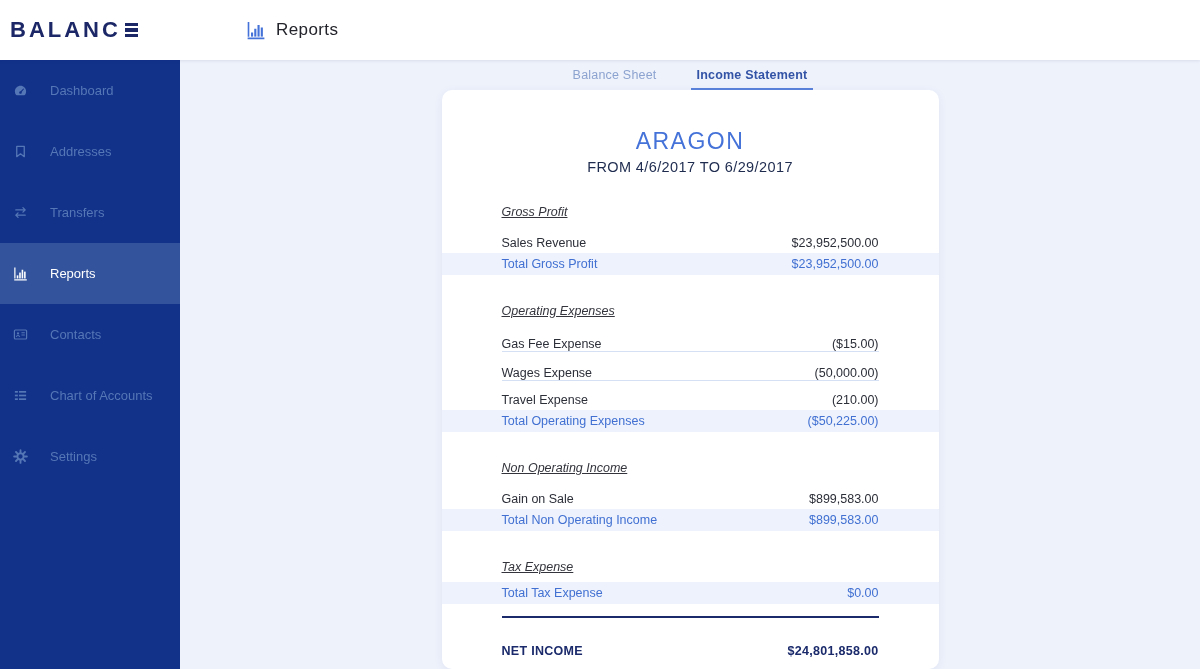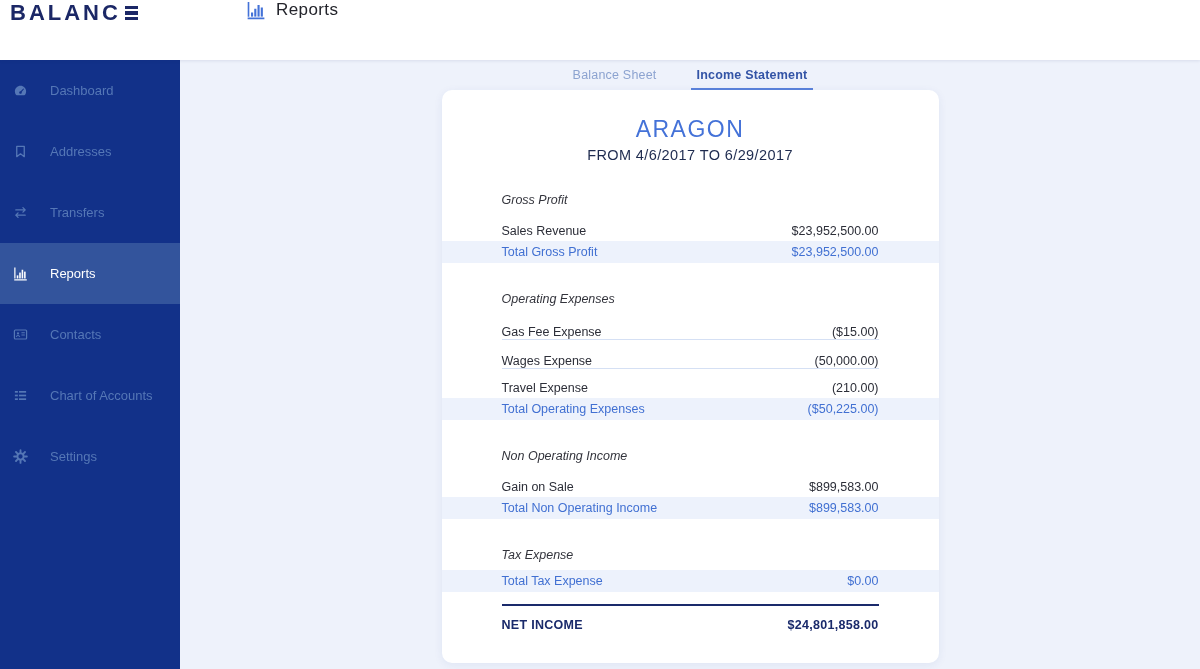--- a/index.html
+++ b/index.html
@@ -20,7 +20,7 @@
   .topbar {
     grid-column:1 / 3;
     background:#ffffff;
-    display:flex; align-items:flex-start;
+    display:flex; align-items:center;
     position:relative; z-index:2;
     box-shadow:0 1px 3px rgba(20,40,100,.10);
   }

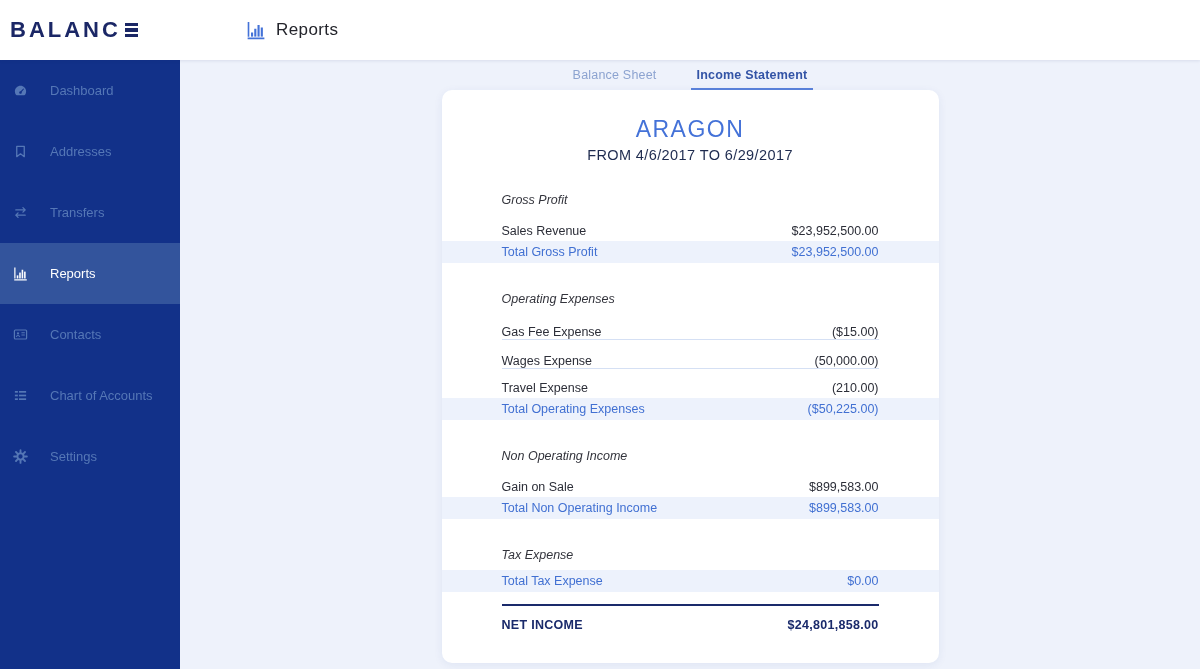--- a/index.html
+++ b/index.html
@@ -77,7 +77,7 @@
     width:497px; min-height:571px;
     background:#ffffff; border-radius:10px;
     box-shadow:0 2px 10px rgba(30,60,140,.07);
-    padding:26px 60px 25px;
+    padding:38px 60px 25px;
   }
   .company {
     margin:0; text-align:center;

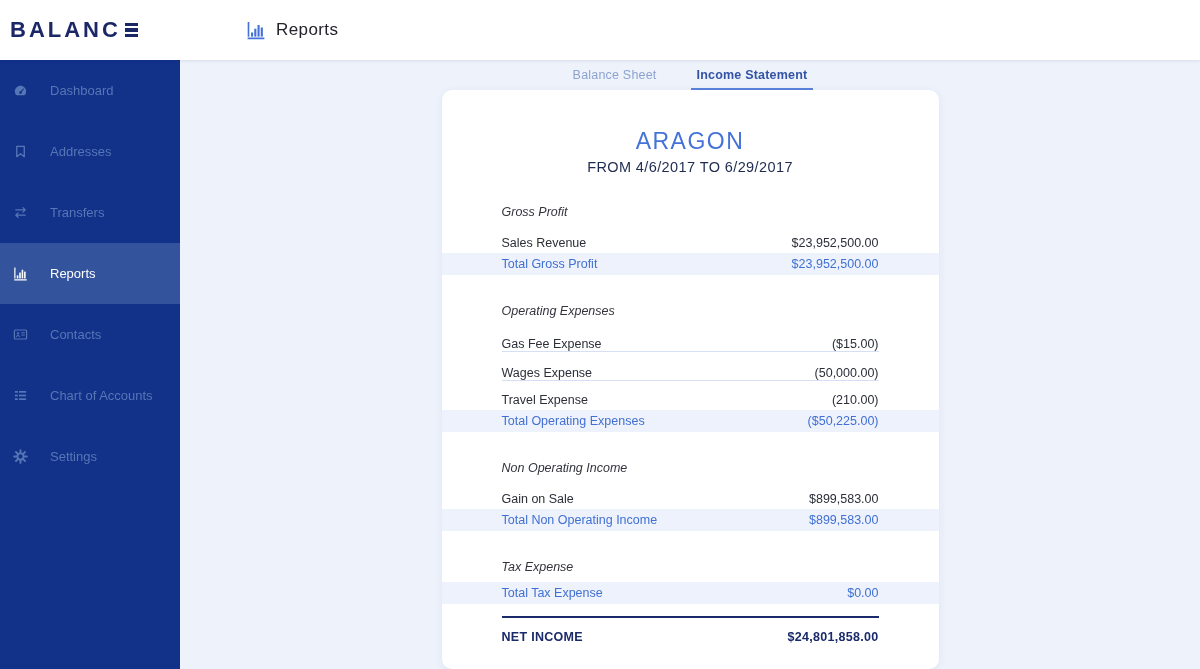--- a/index.html
+++ b/index.html
@@ -92,7 +92,7 @@
   .section { margin-top:24px; }
   .section-heading {
     font-style:italic; font-size:12.5px; color:#33343C;
-    height:24px; display:flex; align-items:center;
+    height:24px; display:flex; align-items:center;text-decoration:underline;
   }
   .row {
     height:26px; display:flex; justify-content:space-between; align-items:flex-end;

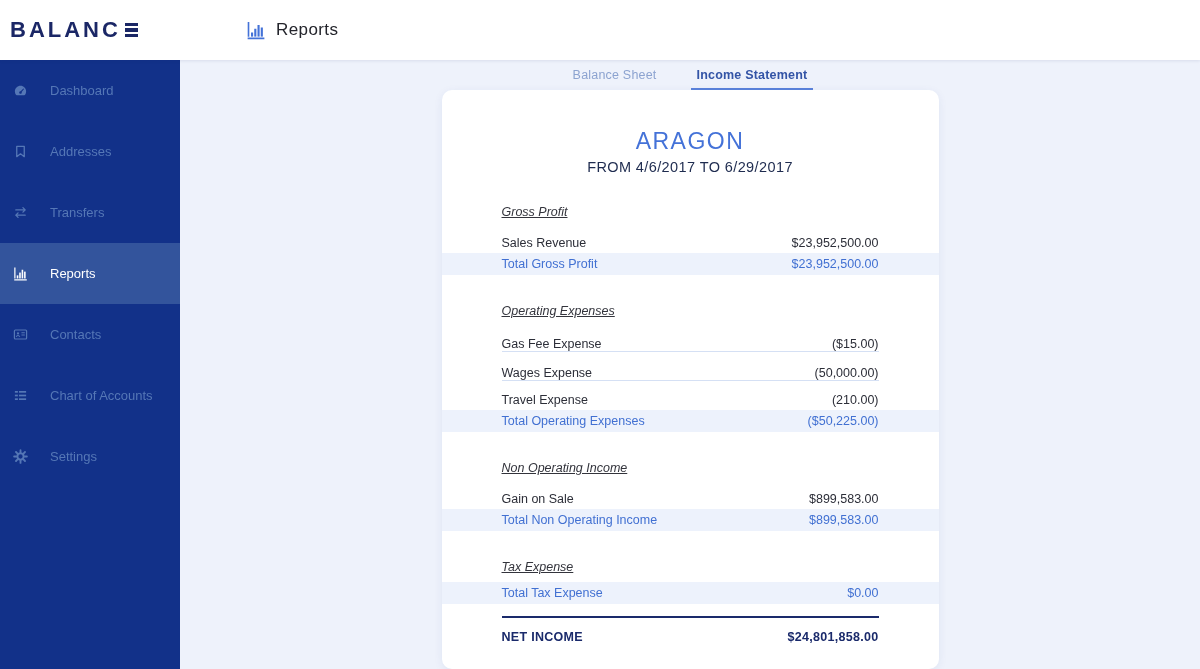--- a/index.html
+++ b/index.html
@@ -109,7 +109,7 @@
   .net-block { margin-top:12px; }
   .net-rule { height:2px; background:var(--net-income-navy,#1A2A6B); }
   .net-row {
-    margin-top:6px; height:26px;
+    margin-top:20px; height:26px;
     display:flex; justify-content:space-between; align-items:center;
     font-size:12.5px; font-weight:700; letter-spacing:.3px;
     color:var(--net-income-navy,#1A2A6B);

